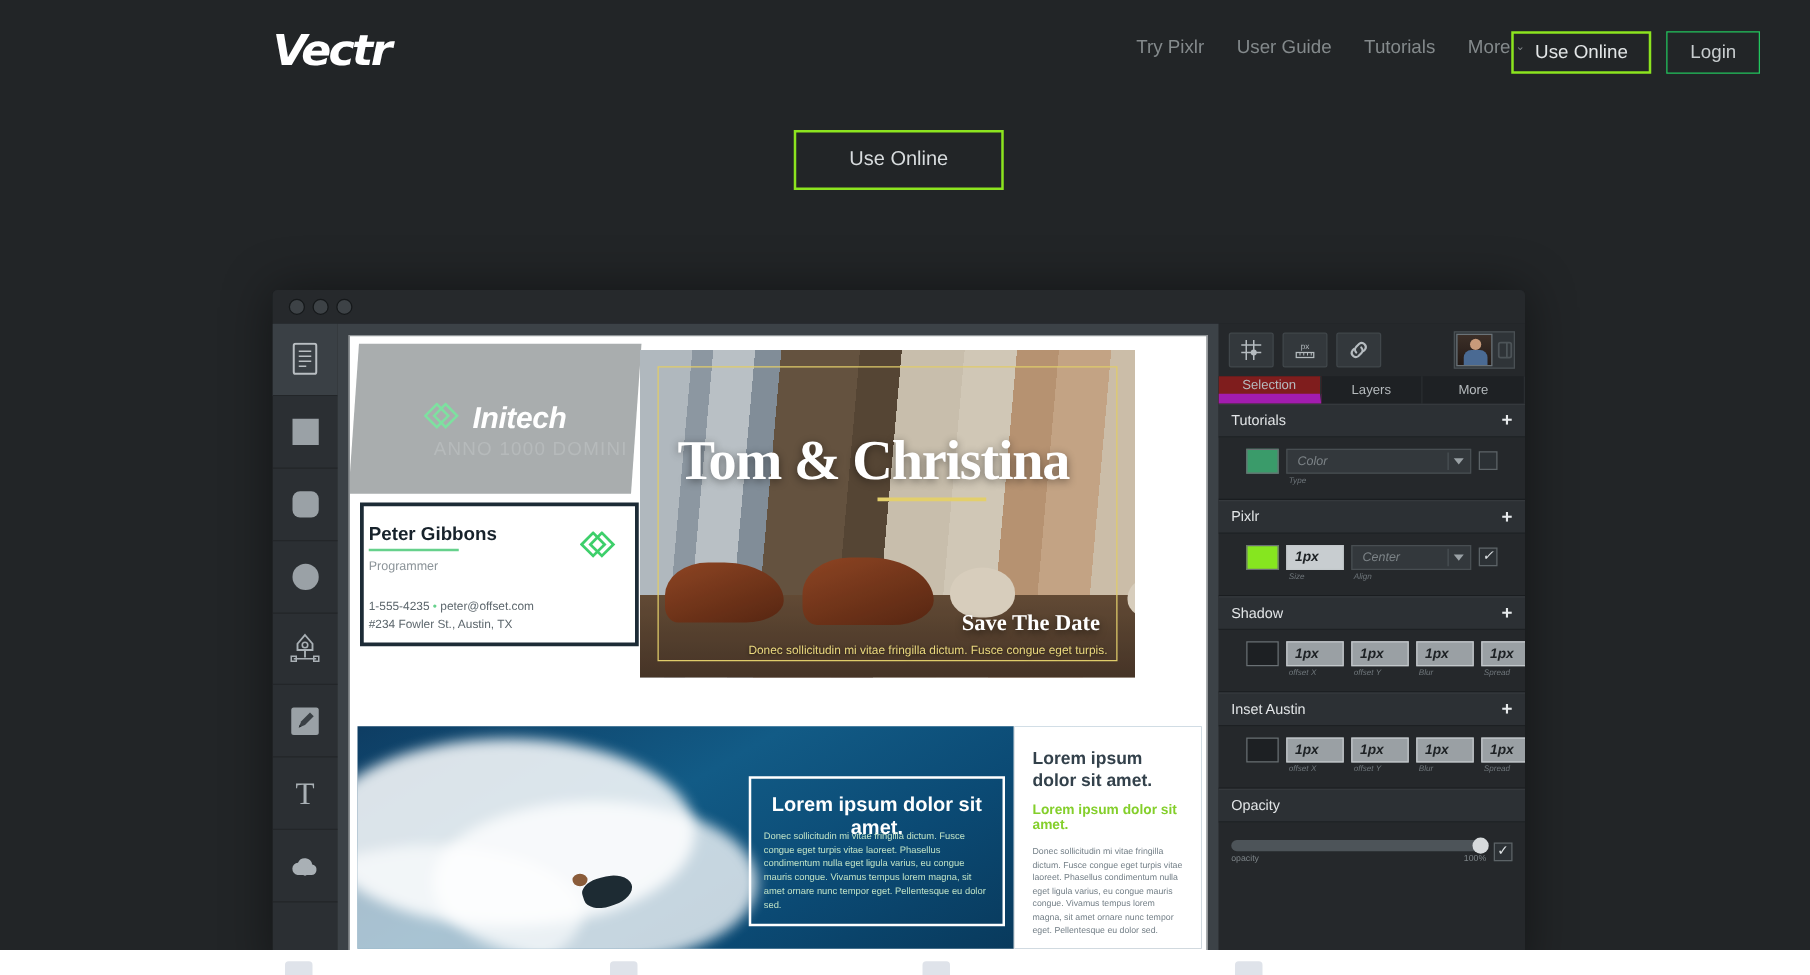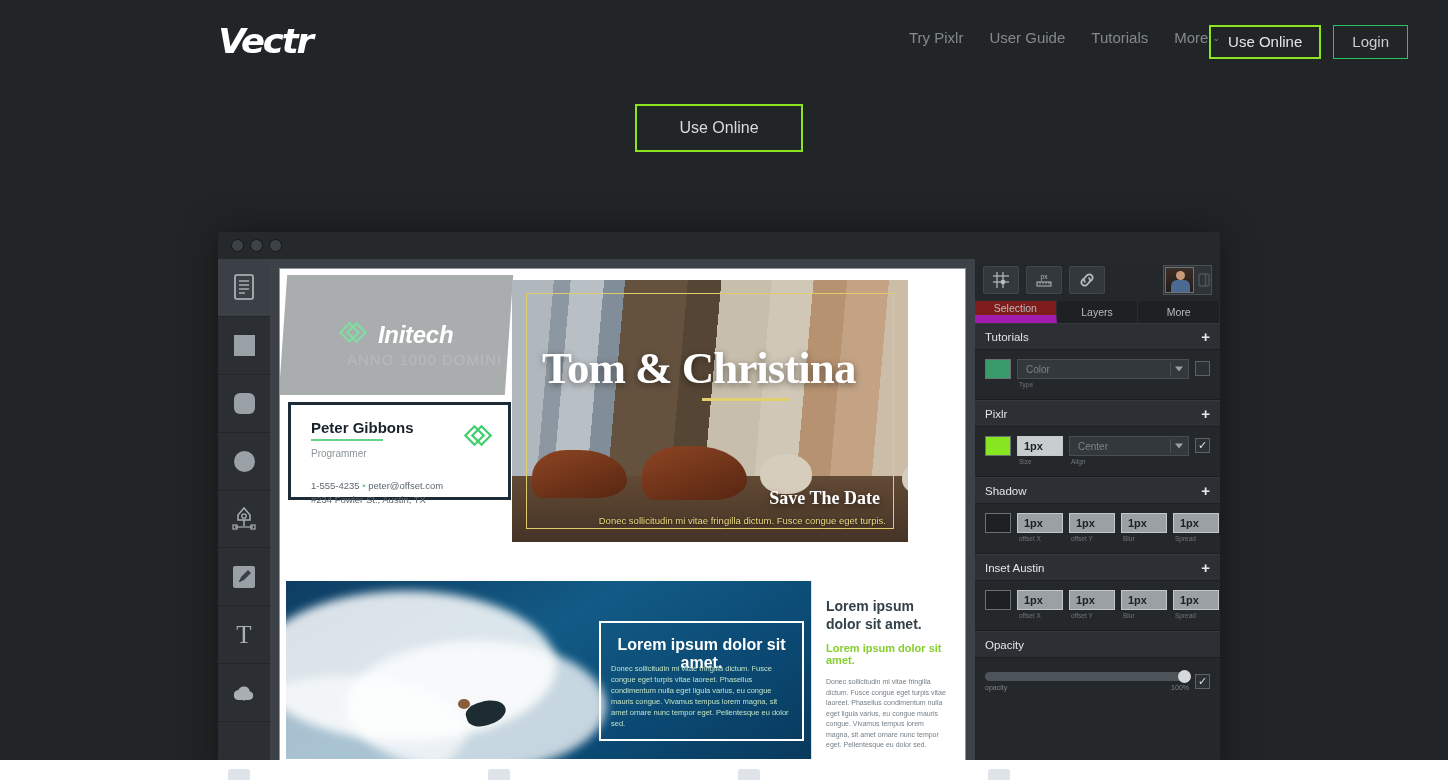--- a/index.html
+++ b/index.html
@@ -177,7 +177,7 @@
   .sec-title { color: #e2e5e7; font-size: 11.5px; flex: 1; }
   .sec-plus { color: #e6e9eb; font-size: 15px; font-weight: bold; cursor: pointer; line-height: 1; }
 
-  .sec-body { padding: 9px 10px 11px; border-bottom: 1px solid #1a1d20; }
+  .sec-body { padding: 9px 22px 11px; border-bottom: 1px solid #1a1d20; font-style: italic; }
   .row { display: flex; align-items: flex-start; gap: 6px; }
   .swatch { width: 26px; height: 20px; border: 1px solid #6a7074; cursor: pointer; flex: none; }
   .fieldwrap { display: flex; flex-direction: column; }

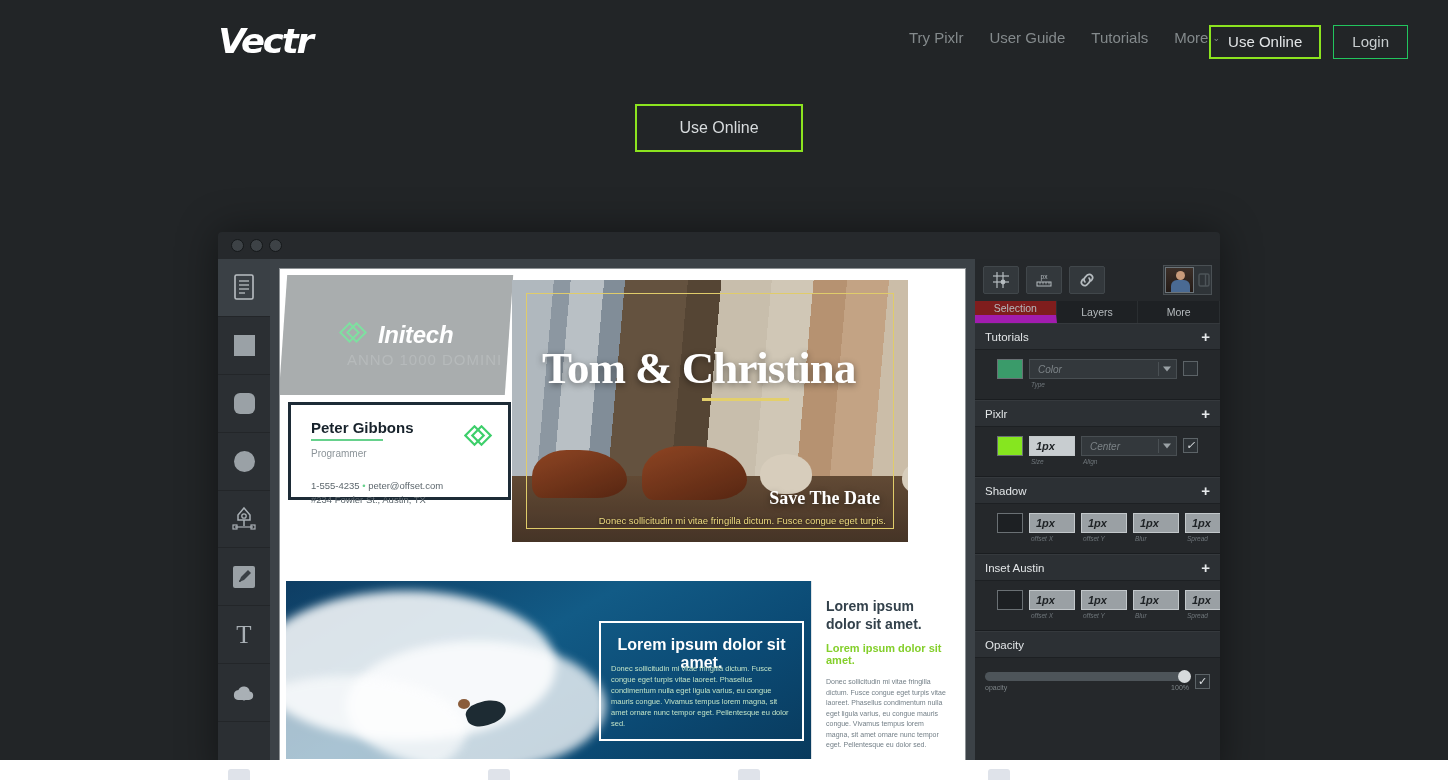--- a/index.html
+++ b/index.html
@@ -89,8 +89,8 @@
   .anno { position: absolute; left: 8px; top: 30px; color: #b6babb; font-size: 15px; letter-spacing: 1px; white-space: nowrap; }
 
   .card-front {
-    position: absolute; left: 8px; top: 133px; width: 223px; height: 98px;
-    background: #fff; border: 3px solid #1d2b36; padding: 14px 20px;
+    position: absolute; left: 8px; top: 133px; width: 223px; height: 115px;
+    background: #fff; border: 3px solid #1d2b36; padding: 14px 4px;
   }
   .cf-name { color: #17222b; font-size: 15px; font-weight: bold; }
   .cf-rule { width: 72px; height: 2px; background: #66d18c; margin: 3px 0 7px; }

